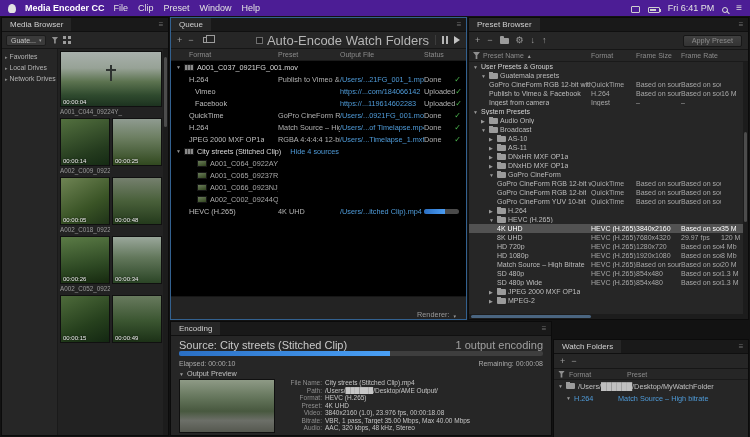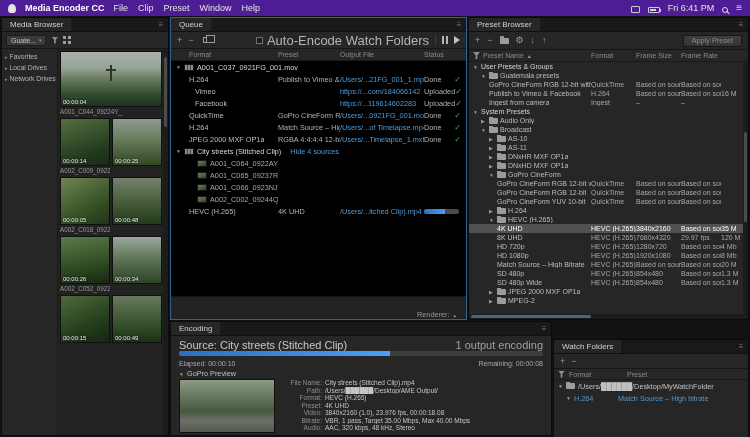--- a/index.html
+++ b/index.html
@@ -900,7 +900,7 @@
     </div>
     <div class="enc-preview-hdr">
       <span class="enc-disc">▼</span>
-      <span>GoPro Preview</span>
+      <span>Output Preview</span>
     </div>
     <div class="enc-main">
       <div class="enc-thumb"></div>

